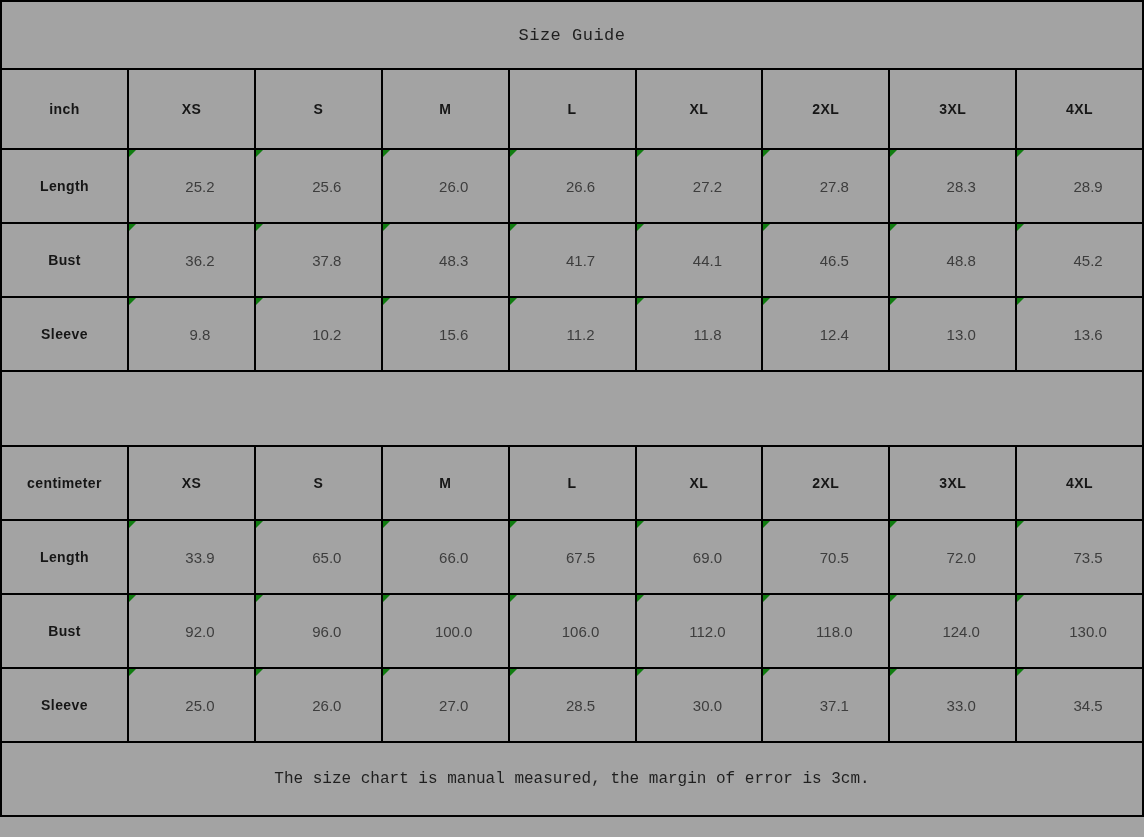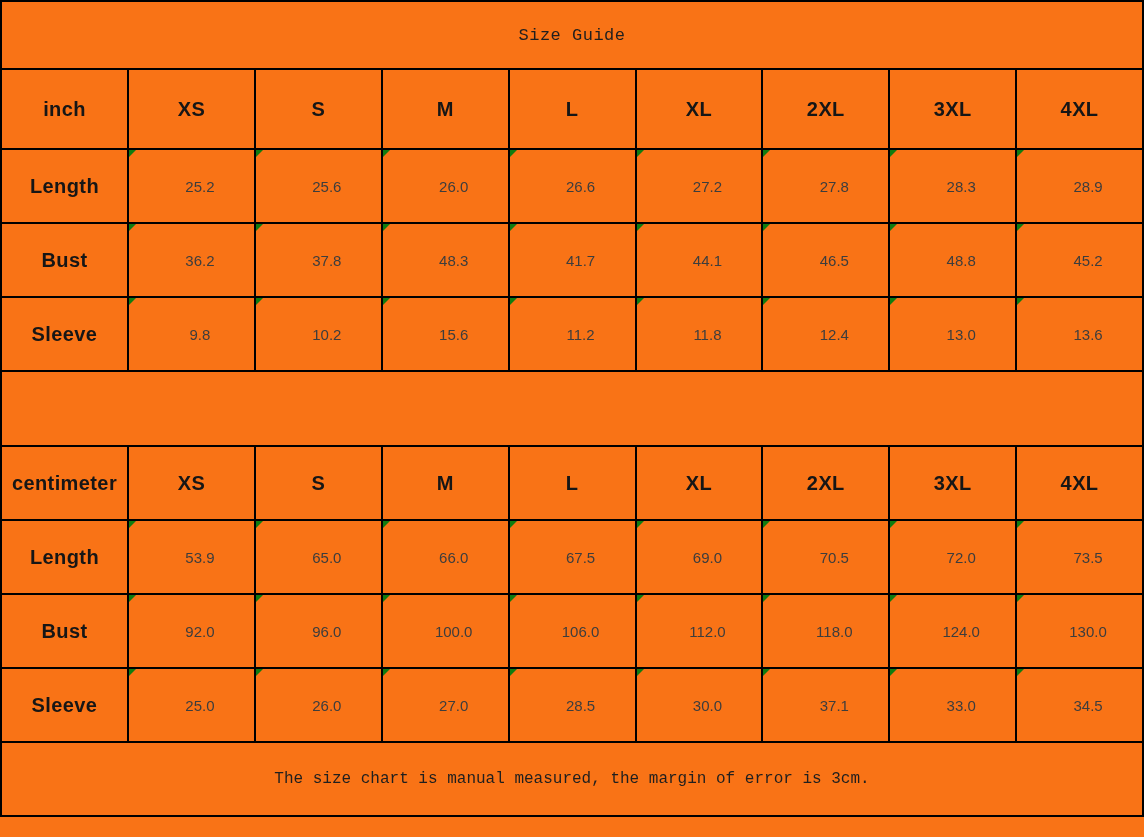--- a/index.html
+++ b/index.html
@@ -4,7 +4,7 @@
 <style>
   html,body{margin:0;padding:0;background:#ffffff;}
   .sheet{
-    width:1144px;height:837px;background:#f97316;box-sizing:border-box;
+    width:1144px;height:837px;background:#a3a3a3;box-sizing:border-box;
     font-family:"Liberation Sans",sans-serif;
   }
   table.sizeguide{

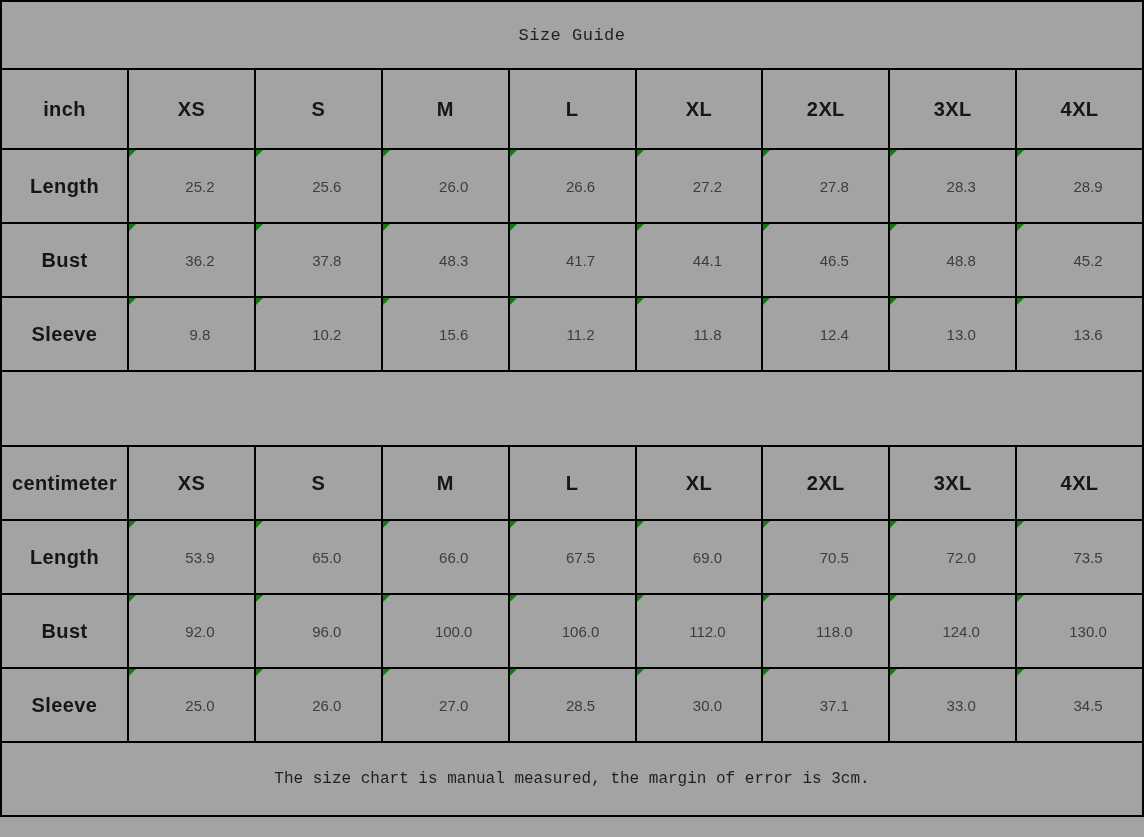--- a/index.html
+++ b/index.html
@@ -26,7 +26,7 @@
   td.title-cell{font-size:17px;letter-spacing:0.5px;}
   td.footer-cell{font-size:16px;}
 
-  th.hdr{font-weight:bold;font-size:20px;color:#161616;letter-spacing:0.4px;
+  th.hdr{font-weight:bold;font-size:14px;color:#161616;letter-spacing:0.4px;
          font-family:"Liberation Sans",sans-serif;}
   td.v{position:relative;font-size:15px;color:#3d3d3d;}
   td.v .val{display:inline-block;margin-left:17px;}

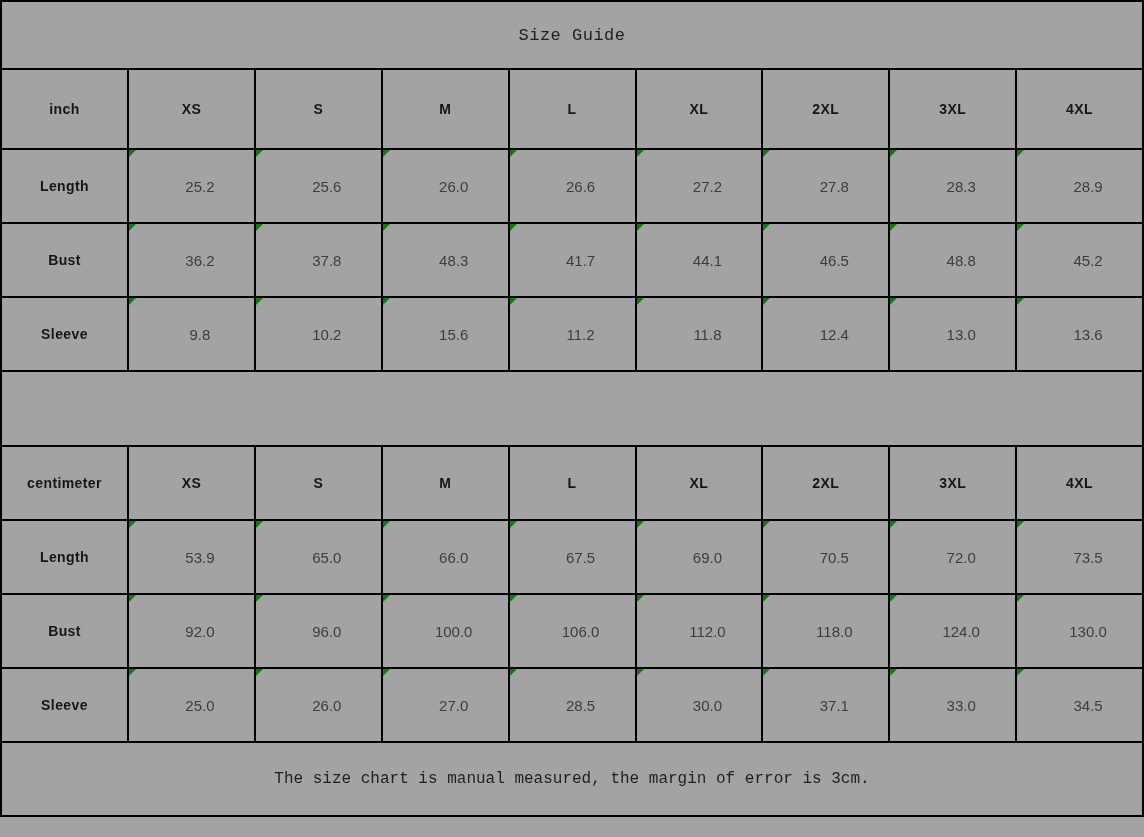--- a/index.html
+++ b/index.html
@@ -123,7 +123,7 @@
 
     <tr class="r-data">
       <th class="hdr">Length</th>
-      <td class="v"><span class="tri"></span><span class="val">53.9</span></td>
+      <td class="v"><span class="tri"></span><span class="val">33.9</span></td>
       <td class="v"><span class="tri"></span><span class="val">65.0</span></td>
       <td class="v"><span class="tri"></span><span class="val">66.0</span></td>
       <td class="v"><span class="tri"></span><span class="val">67.5</span></td>

